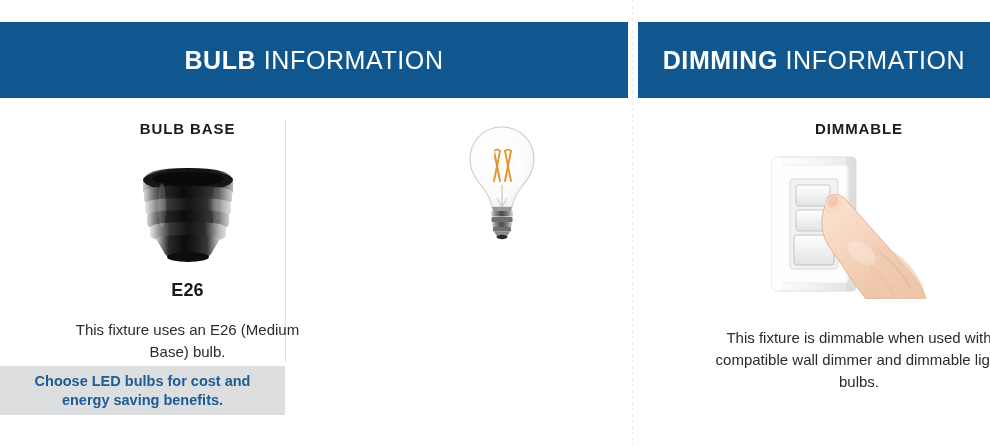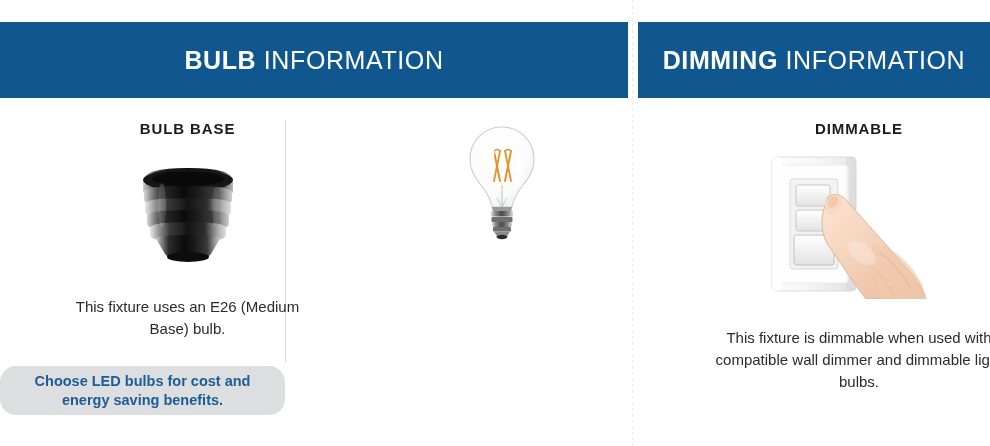--- a/index.html
+++ b/index.html
@@ -214,6 +214,7 @@
     </div>
   </div>
 
+  <div class="value-label">E26</div>
   <div class="body-copy">This fixture uses an E26 (Medium Base) bulb.</div>
 </div>
 

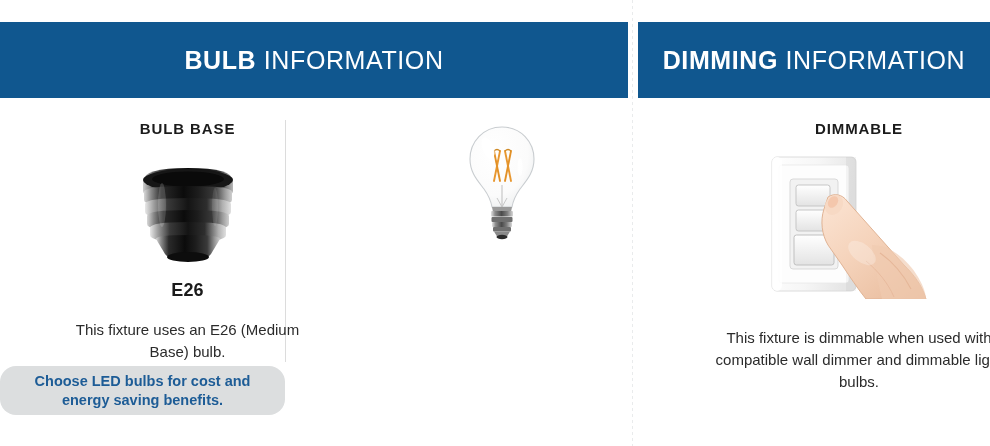--- a/index.html
+++ b/index.html
@@ -123,7 +123,6 @@
     align-items: center;
     justify-content: center;
     text-align: center;
-    border-radius: 16px;
   }
   .led-callout-text {
     font-size: 14.5px;

